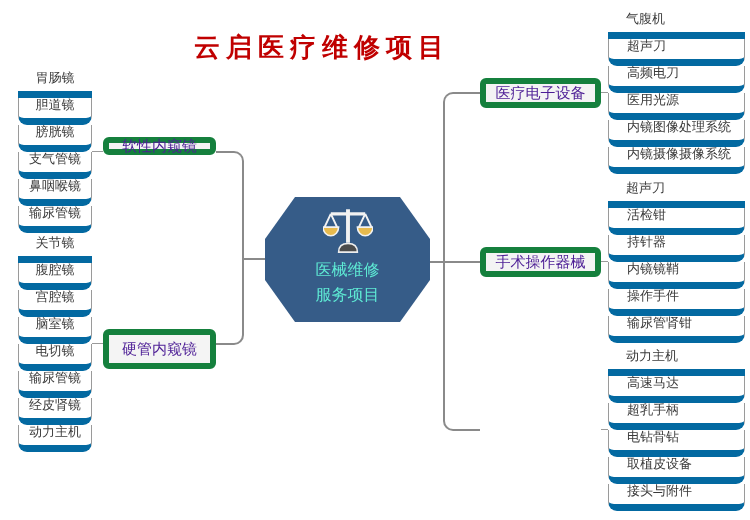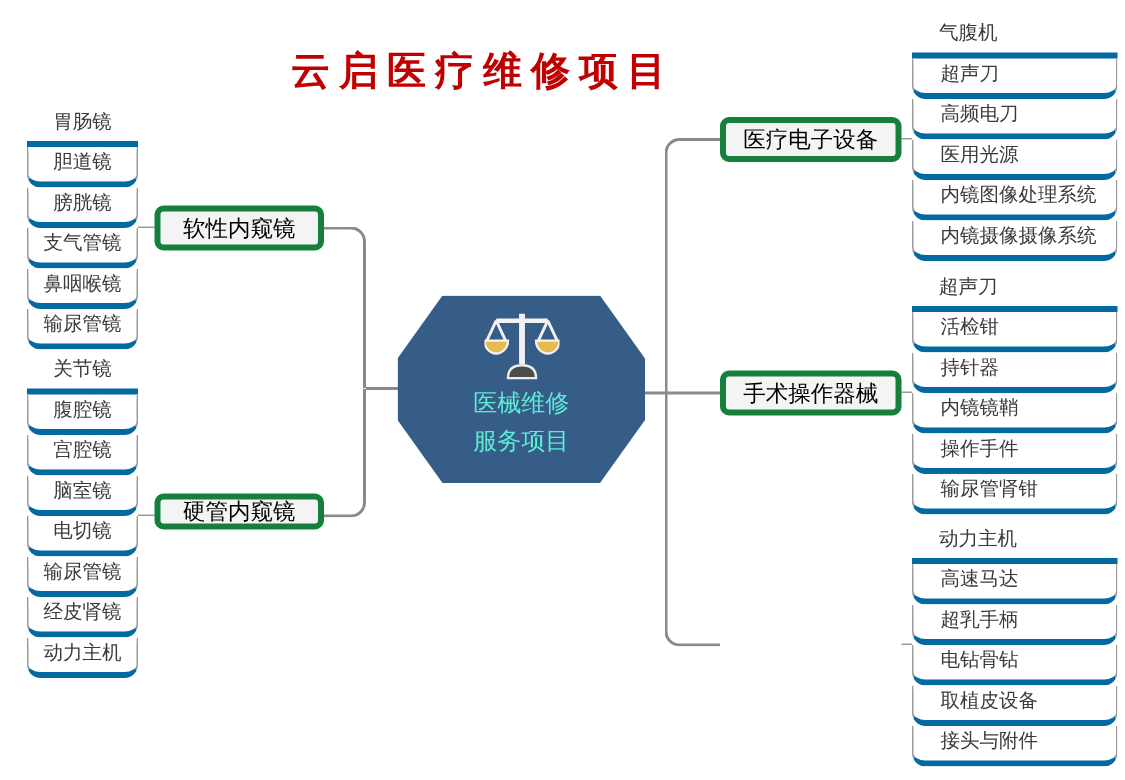--- a/index.html
+++ b/index.html
@@ -31,7 +31,7 @@
   .leaf-cell{
     box-sizing:border-box;height:27px;display:flex;align-items:flex-end;justify-content:center;
     padding-bottom:4px;font-size:13px;color:#3a3a3a;white-space:nowrap;
-    border-bottom:4px solid #0369a1;
+    border-bottom:7px solid #0369a1;
   }
   .leaf-cell.walled{
     border-left:1px solid #9a9a9a;border-right:1px solid #9a9a9a;

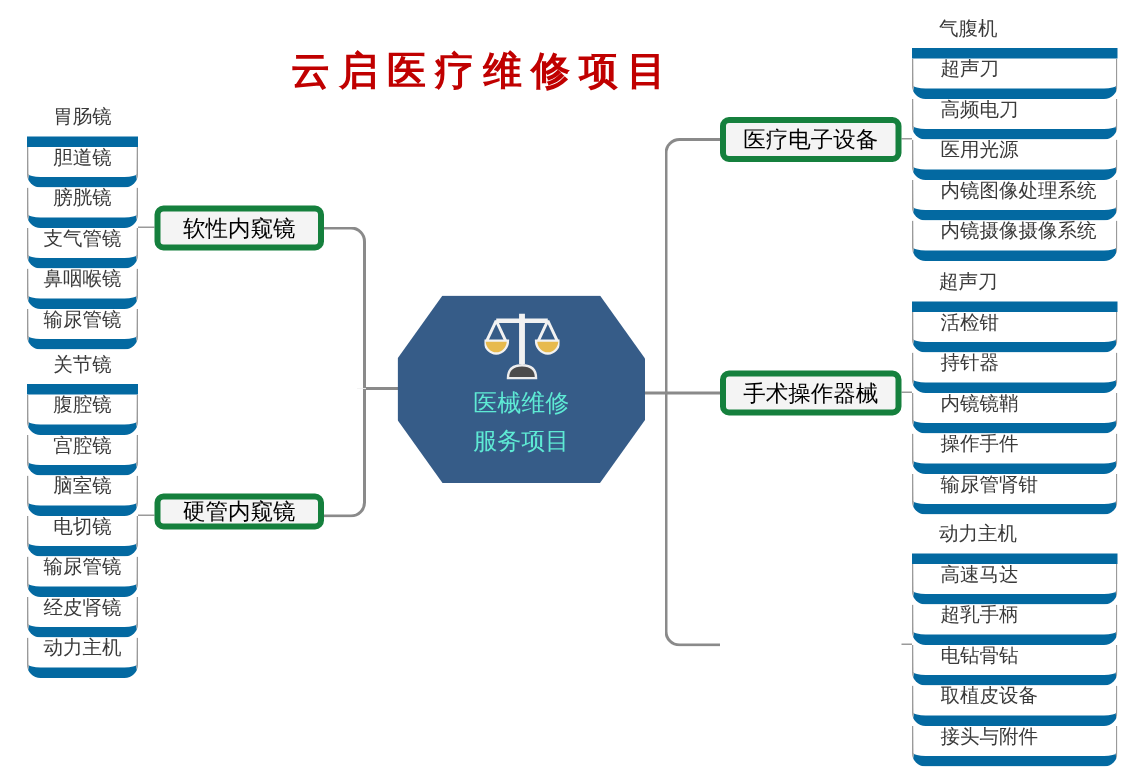--- a/index.html
+++ b/index.html
@@ -22,9 +22,9 @@
   .center-node .label{color:#5eead4;font-size:16px;line-height:25px;text-align:right;}
   
   .node-box{
-    position:absolute;box-sizing:border-box;background:#f4f4f4;border:4px solid #15803d;
+    position:absolute;box-sizing:border-box;background:#f4f4f4;border:6px solid #15803d;
     border-radius:6px;display:flex;align-items:center;justify-content:center;
-    font-size:15px;color:#000000;white-space:nowrap;
+    font-size:15px;color:#4c1d95;white-space:nowrap;
   }
   
   .leaf-col{position:absolute;}

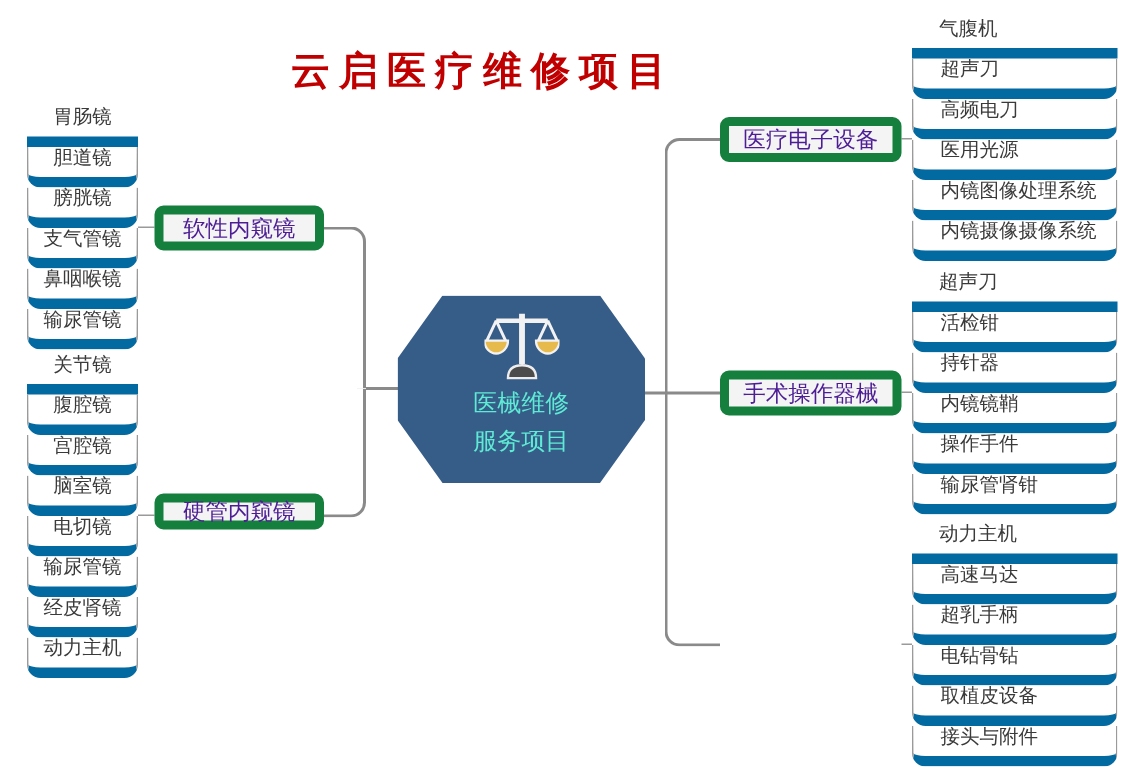--- a/index.html
+++ b/index.html
@@ -77,7 +77,7 @@
   </div>
 
 <div class="stub" style="left: 92px; top: 151px; width: 11px;"></div>
-    <div class="node-box" style="left: 103px; top: 137px; width: 113px; height: 30px;">
+    <div class="node-box" style="left: 103px; top: 137px; width: 113px; height: 18px;">
       <span>软性内窥镜</span>
     </div>
     <div class="leaf-col side-left" style="left: 18px; top: 71px; width: 74px;">

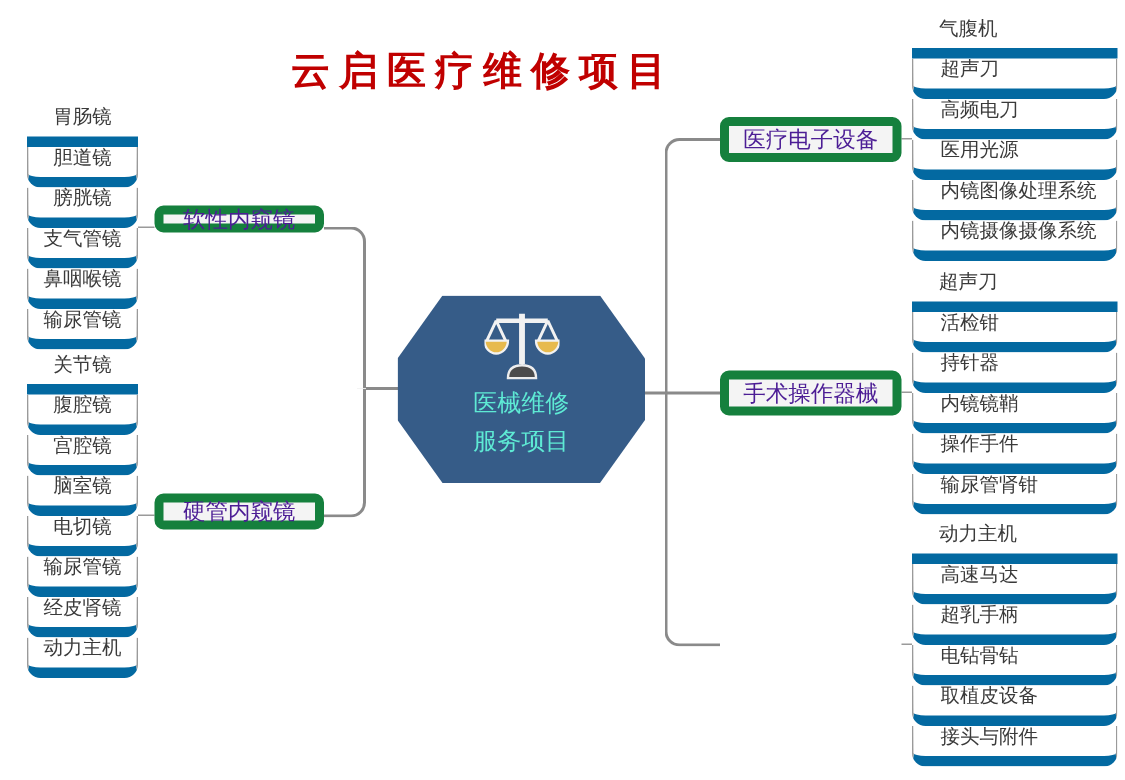--- a/index.html
+++ b/index.html
@@ -101,7 +101,7 @@
       </div>
     </div>
     <div class="stub" style="left: 92px; top: 343px; width: 11px;"></div>
-    <div class="node-box" style="left: 103px; top: 329px; width: 113px; height: 24px;">
+    <div class="node-box" style="left: 103px; top: 329px; width: 113px; height: 40px;">
       <span>硬管内窥镜</span>
     </div>
     <div class="leaf-col side-left" style="left: 18px; top: 236px; width: 74px;">

